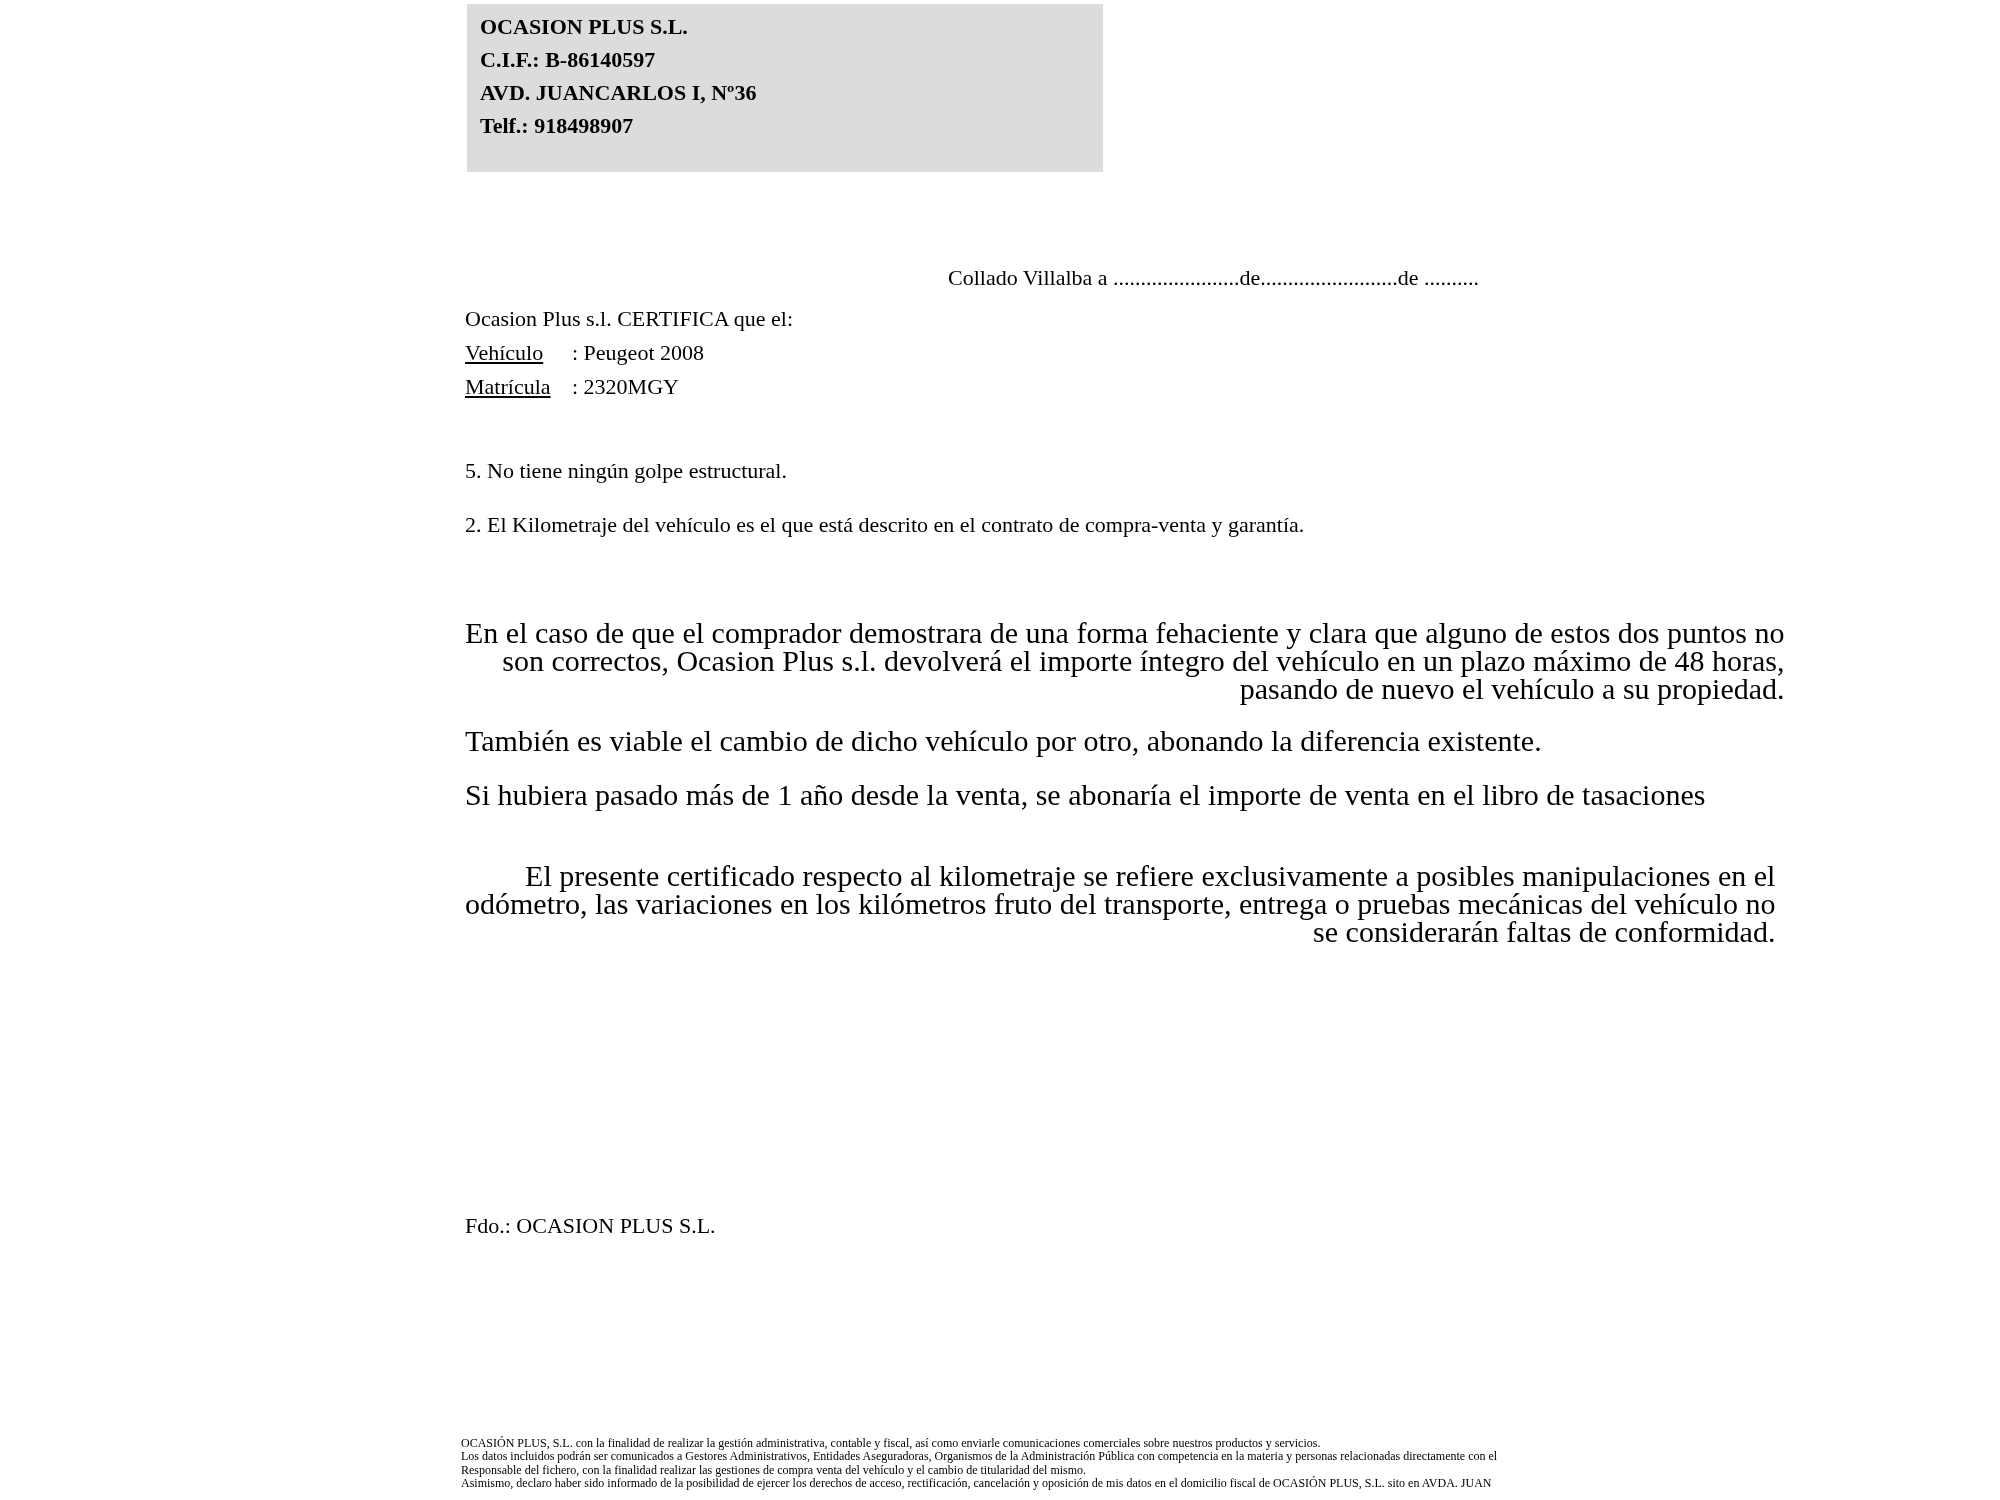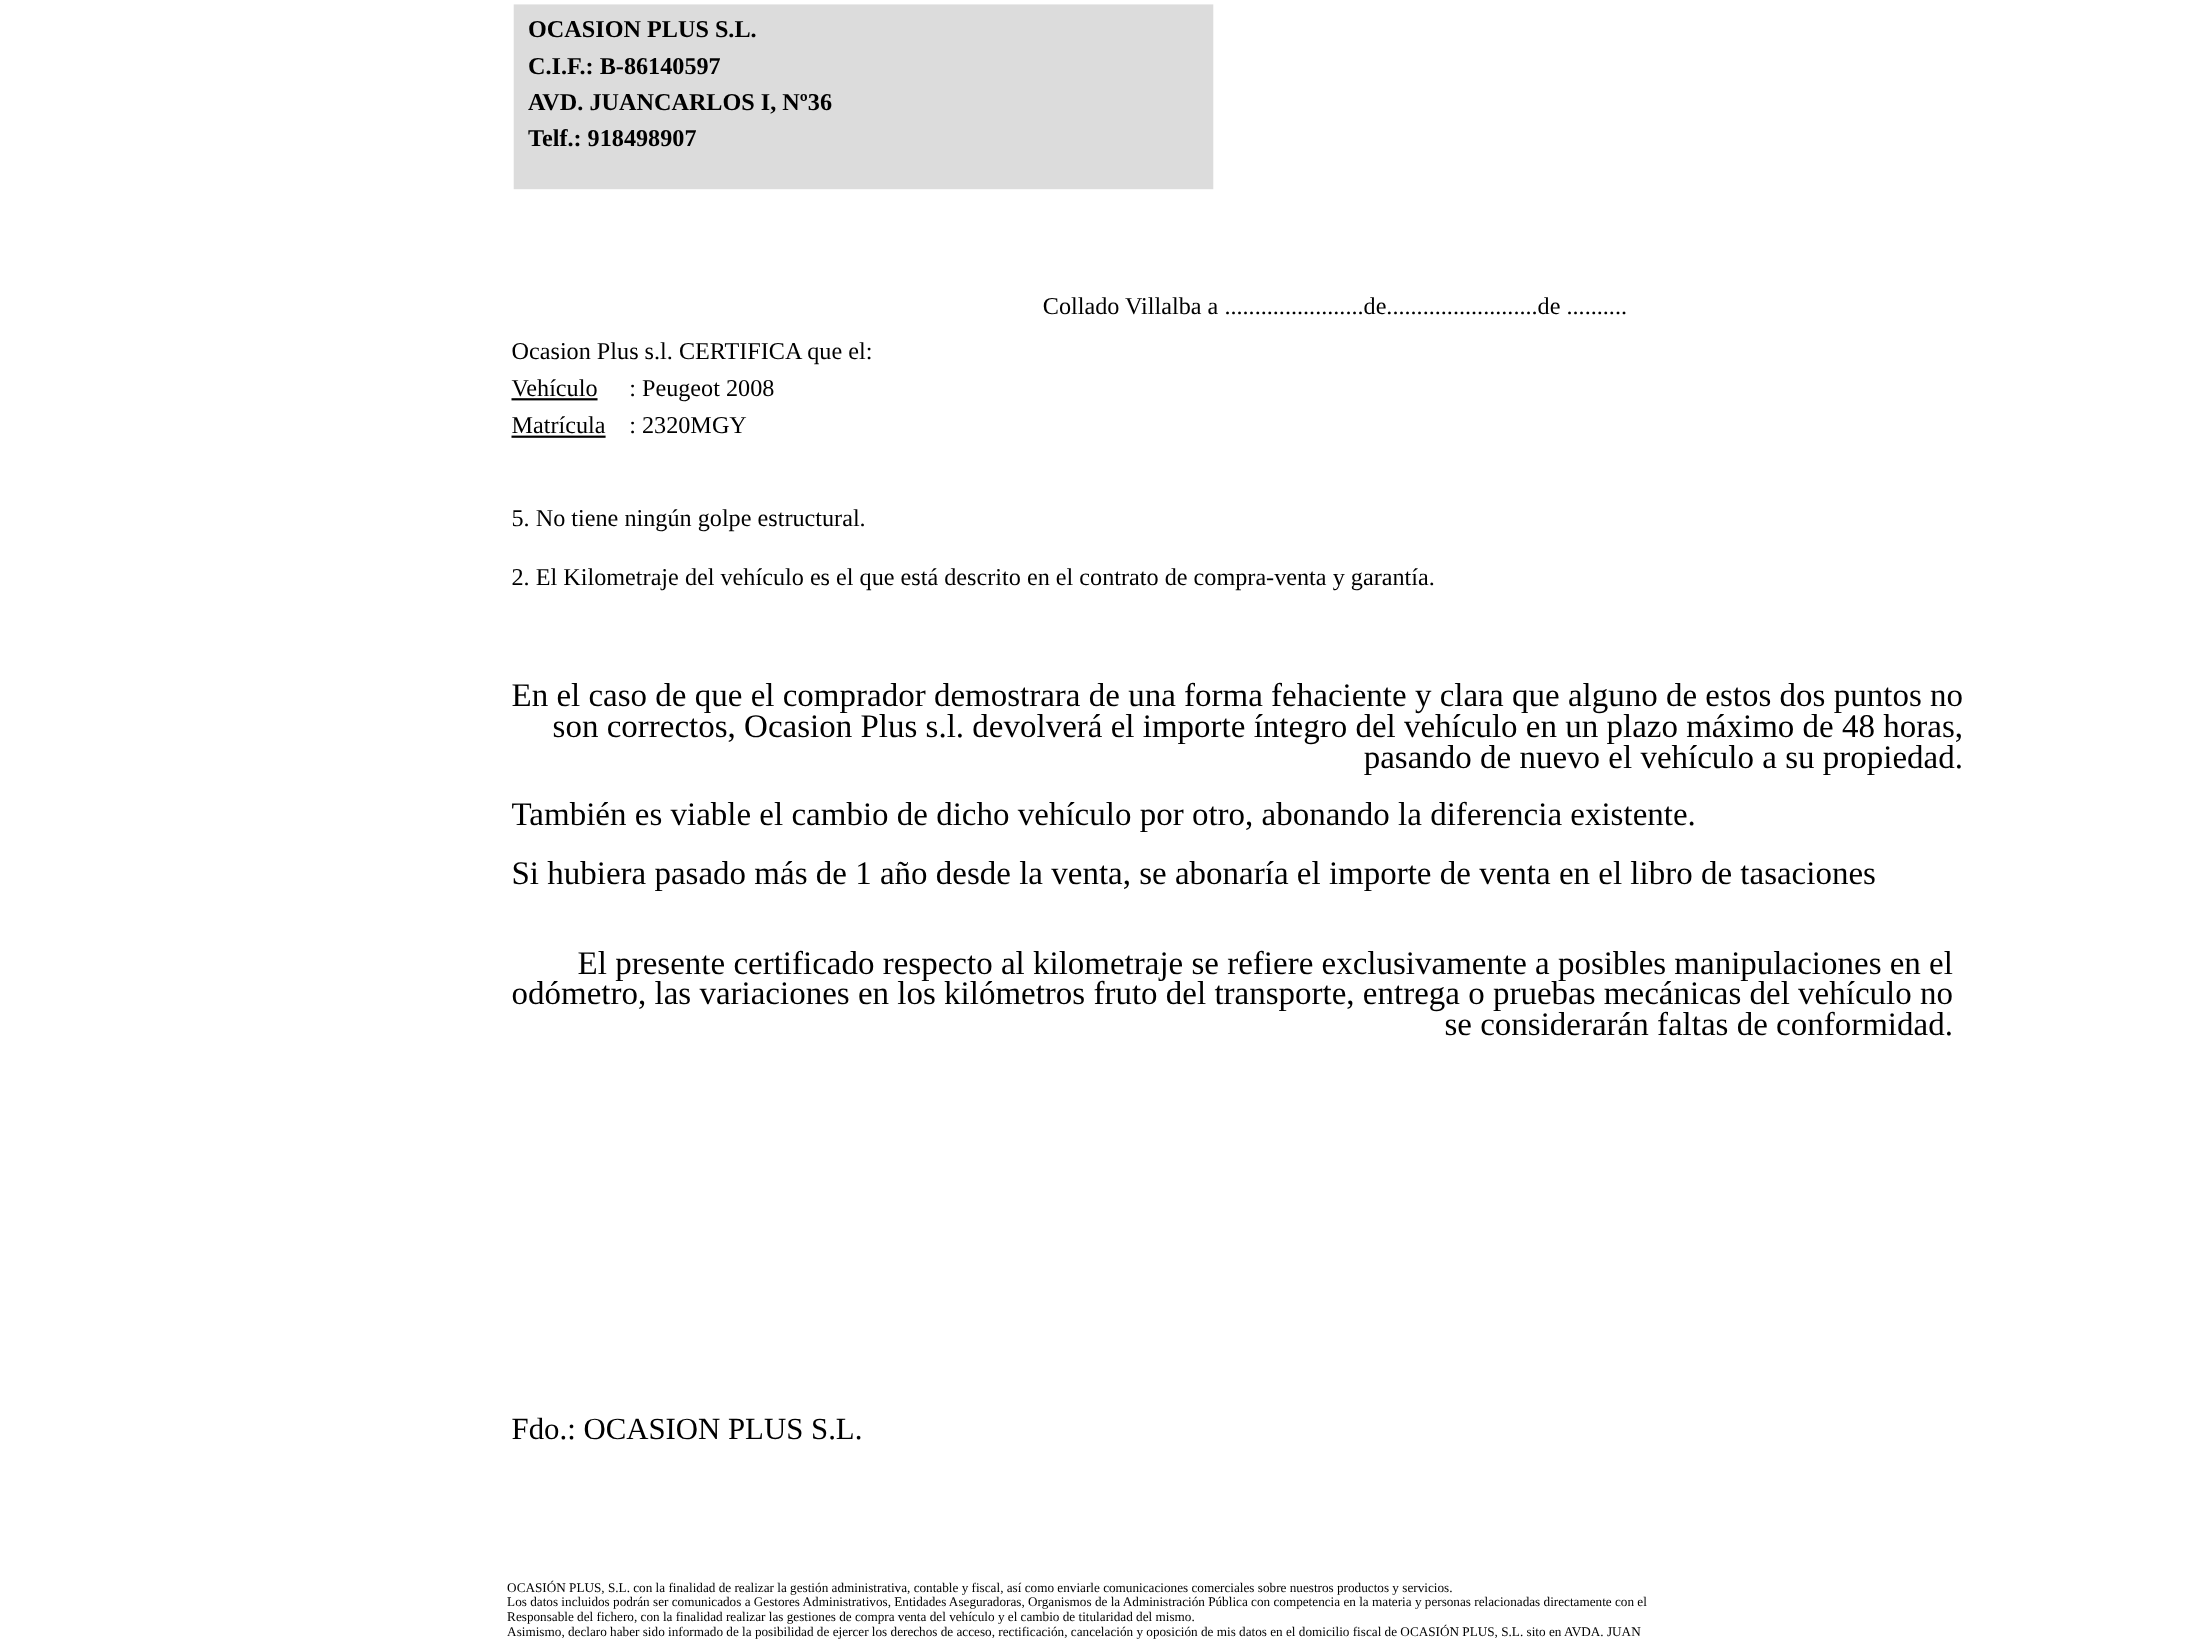--- a/index.html
+++ b/index.html
@@ -56,7 +56,7 @@
   .para-4 { top: 862px; }
 
   
-  .signature { left: 465px; top: 1286px; font-size: 28px; line-height: 28px; }
+  .signature { left: 465px; top: 1212px; font-size: 22px; line-height: 28px; }
 
   
   .legal { left: 461px; top: 1437px; font-size: 12px; line-height: 13.3px; }

